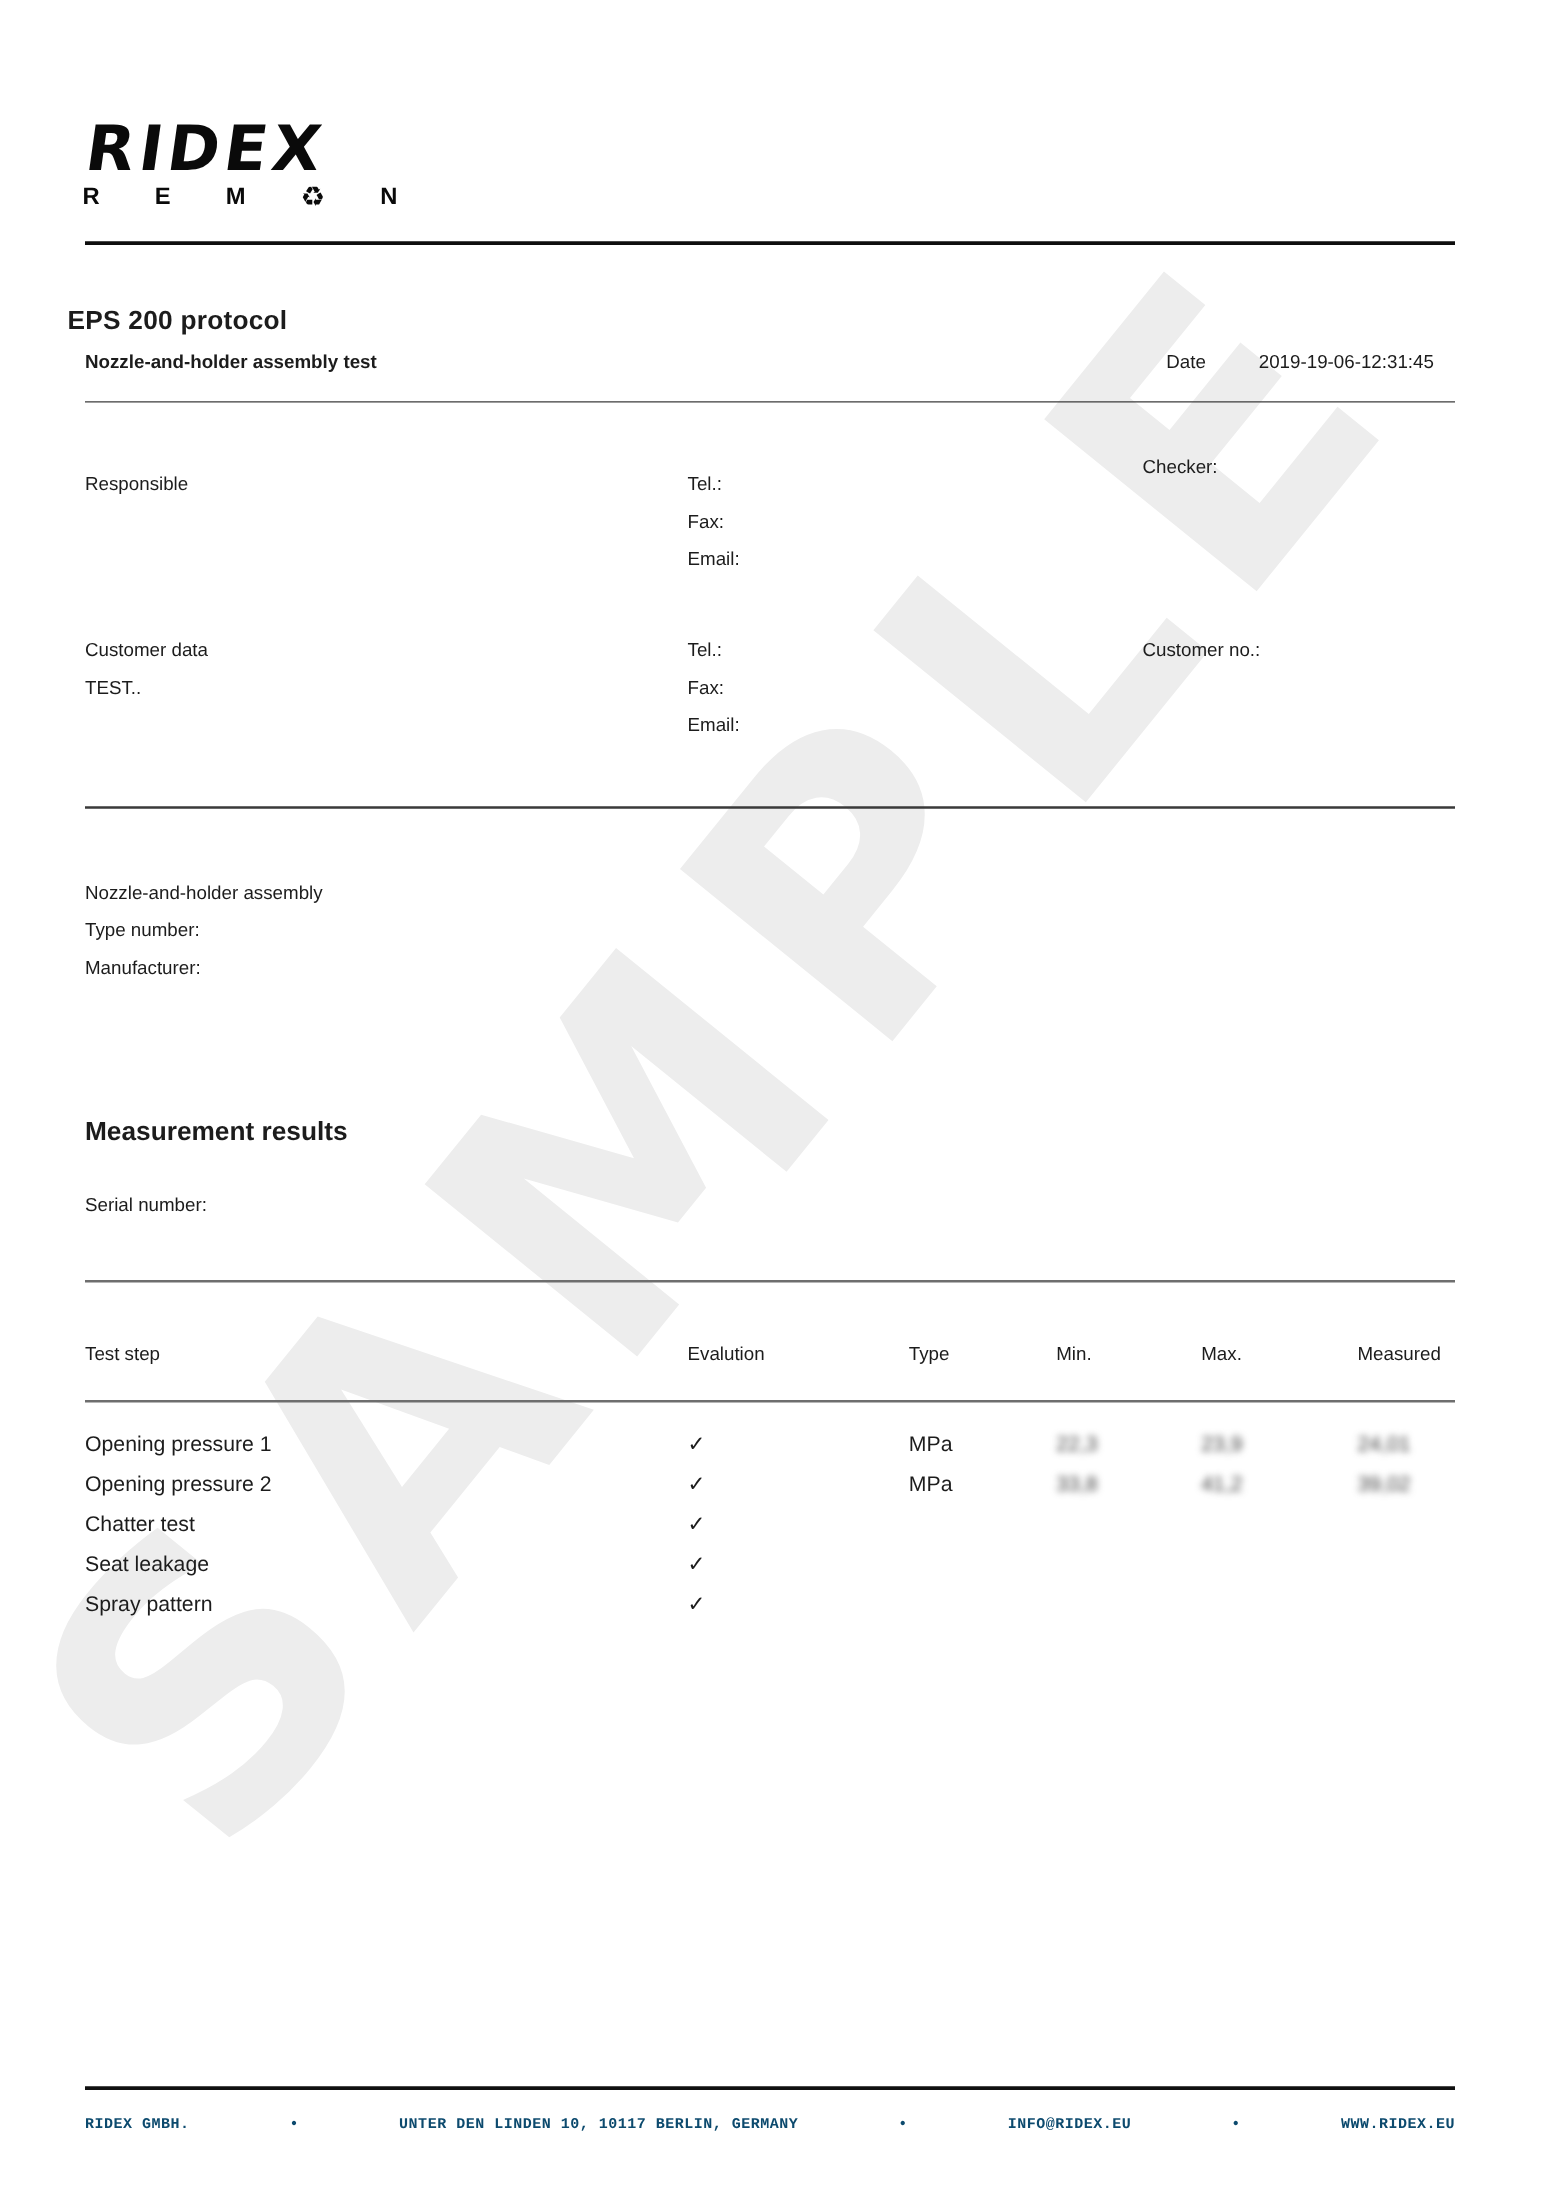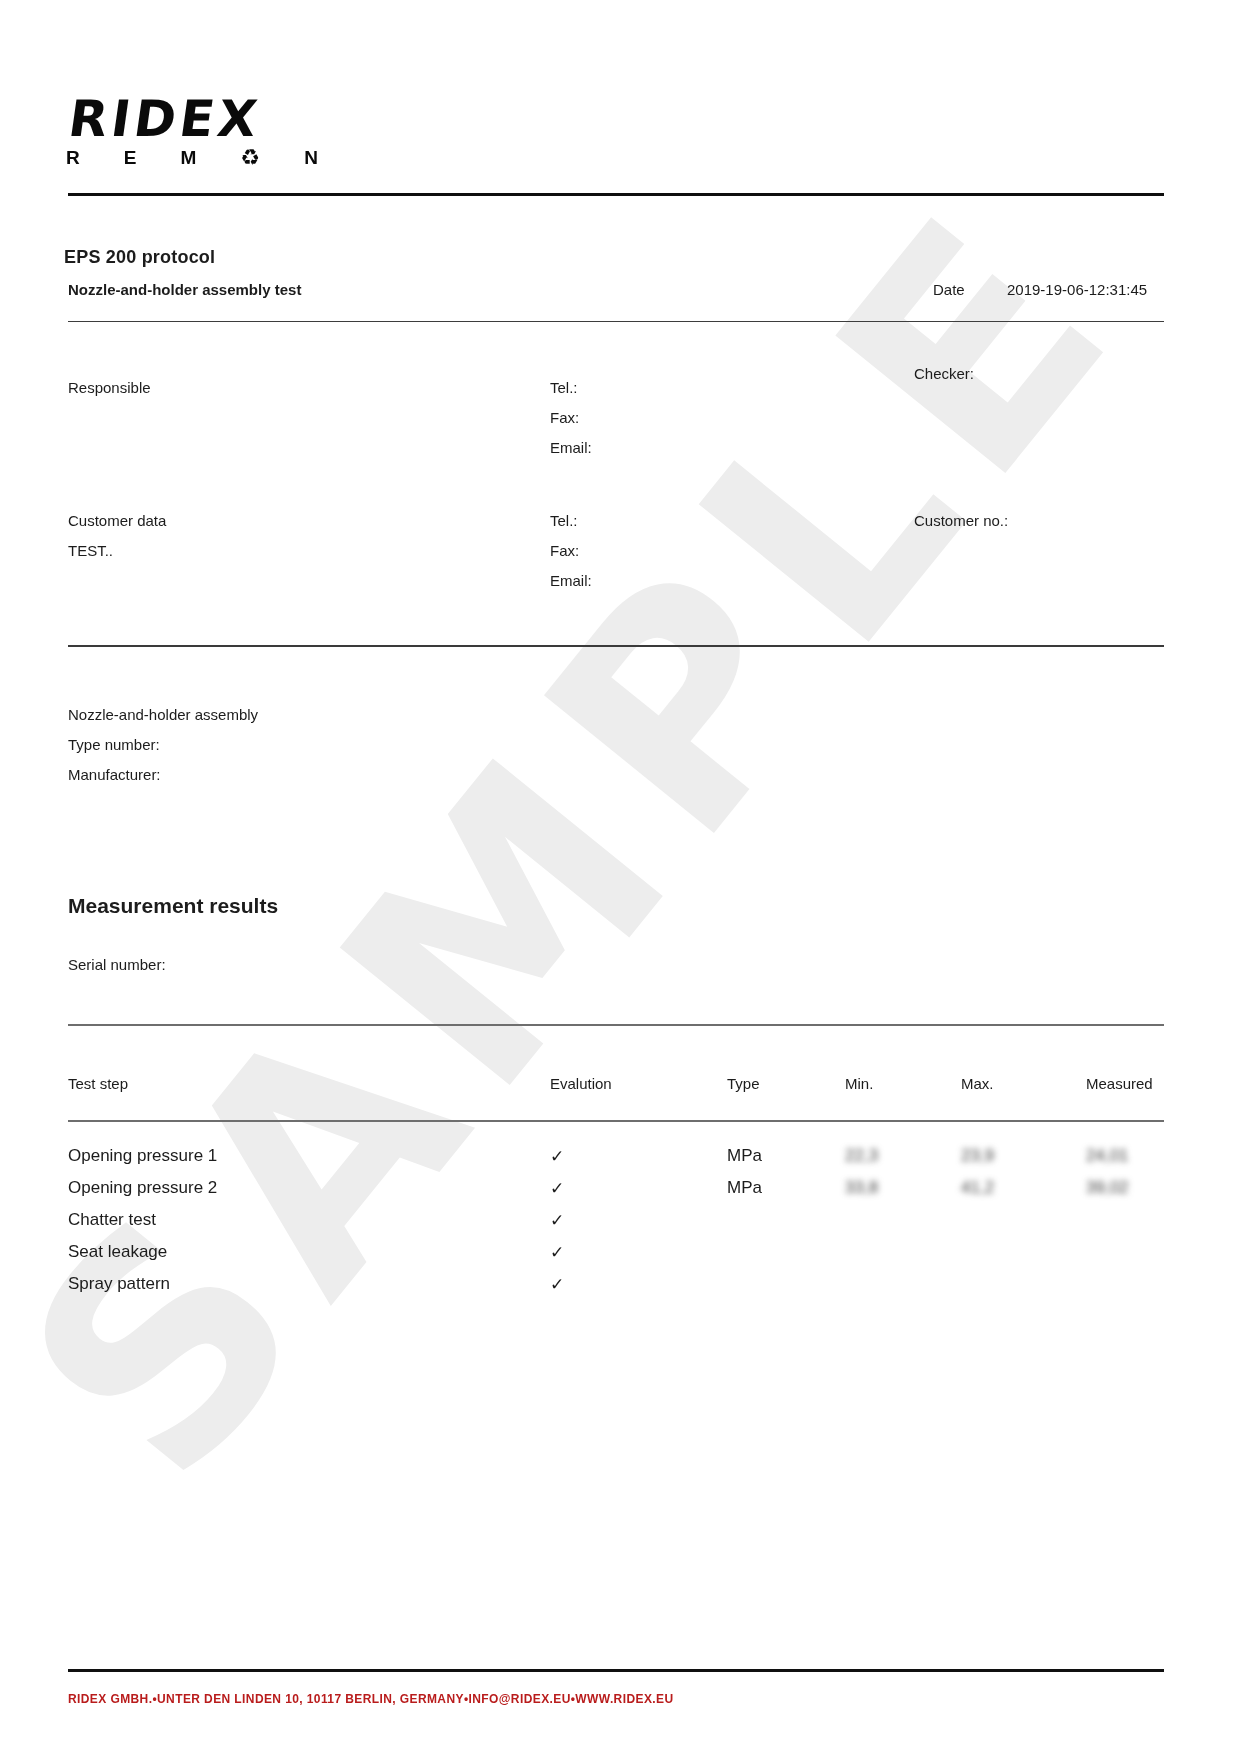--- a/index.html
+++ b/index.html
@@ -43,7 +43,7 @@
   .rule-t2   { top:1120px; height:2px; background:#6e6e6e; }
   .rule-foot { top:1669px; height:3px; background:#101010; }
 
-  .title { top:243px; left:64px; font-size:18px; font-weight:700; line-height:28px; letter-spacing:.2px; }
+  .title { top:243px; left:54px; font-size:21px; font-weight:700; line-height:28px; letter-spacing:.2px; }
   .subtitle { top:281px; left:68px; font-weight:700; }
   .date-label { top:281px; left:933px; }
   .date-value { top:281px; left:1007px; }

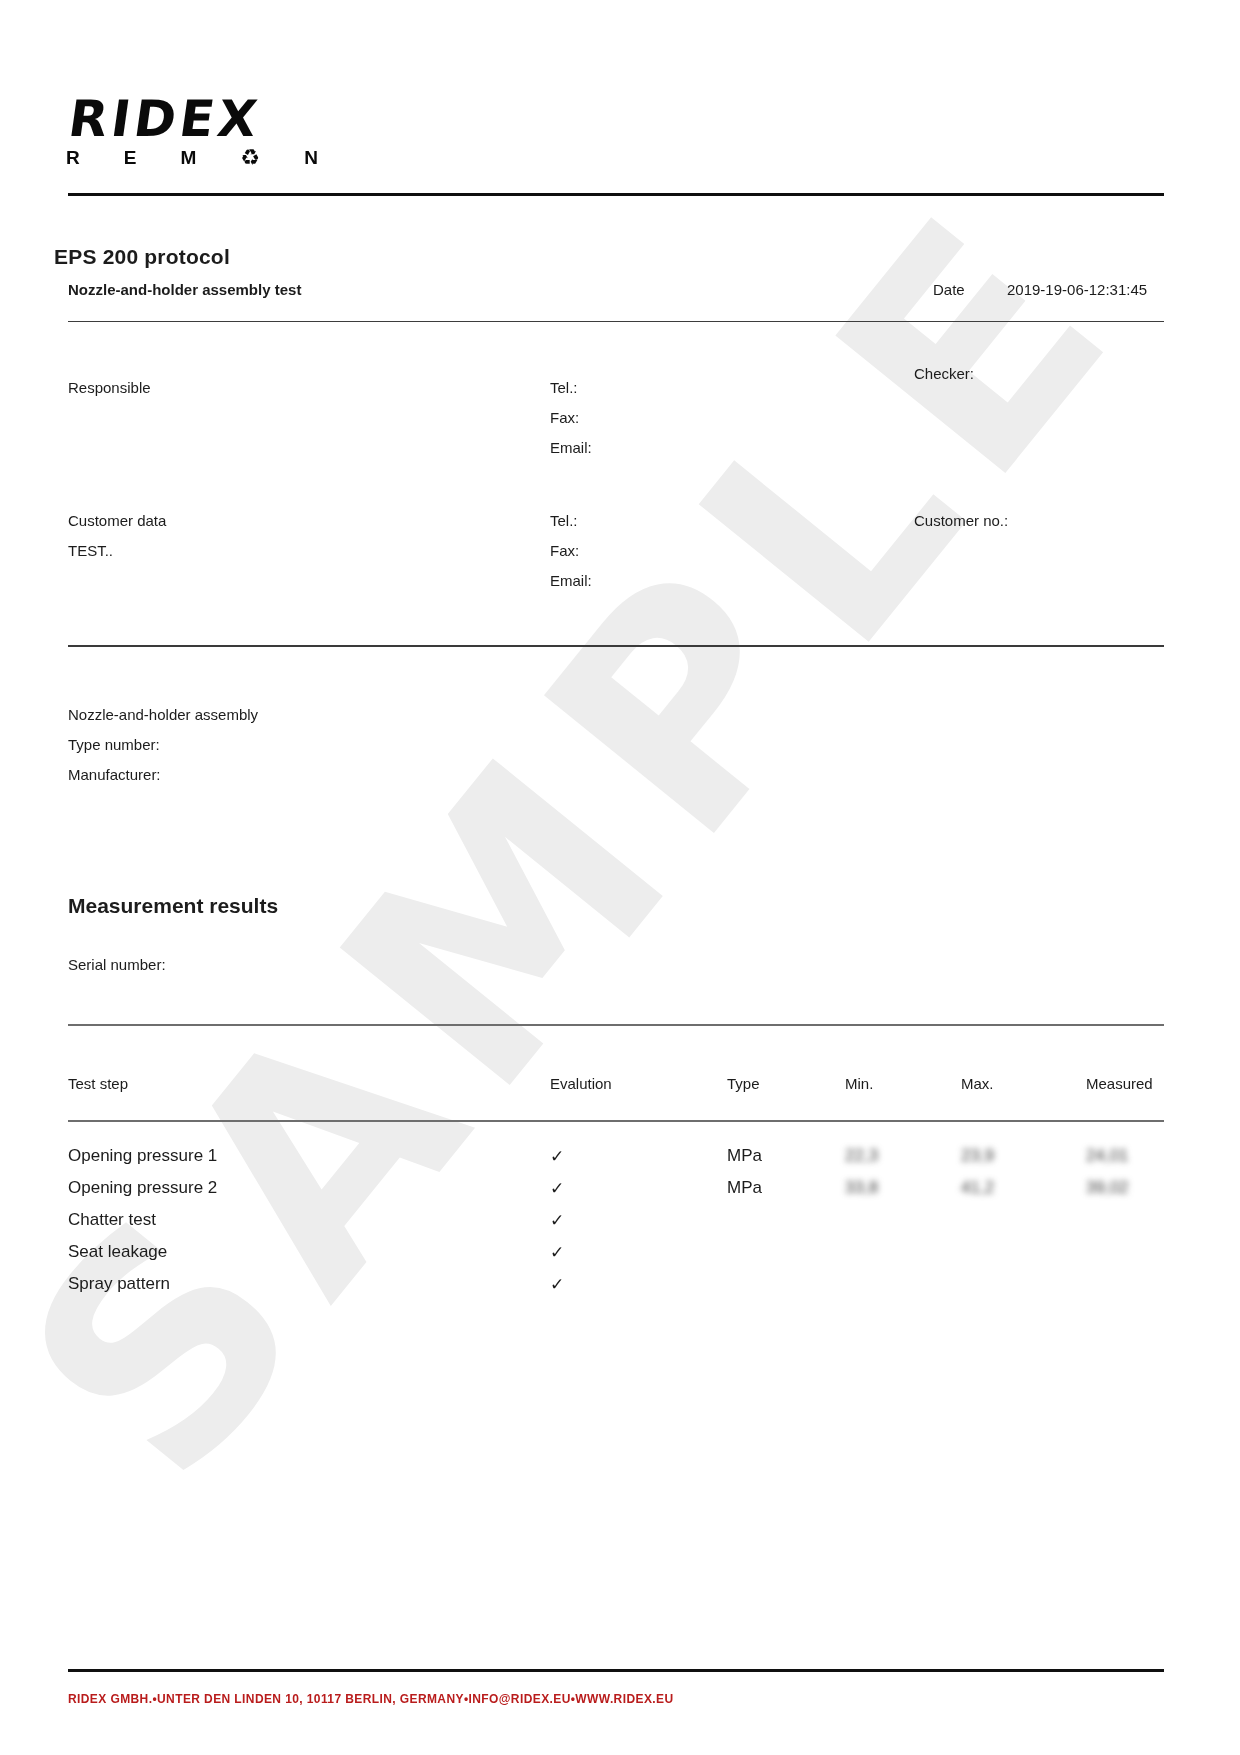--- a/index.html
+++ b/index.html
@@ -83,8 +83,8 @@
   
   .footer {
     position:absolute; top:1692px; left:68px; width:1096px;
-    display:flex; align-items:center;
-    font-size:12px; font-weight:700; letter-spacing:.4px; color:#b91c1c;
+    display:flex; justify-content:space-between; align-items:center;
+    font-size:12px; font-weight:700; letter-spacing:.4px; color:#0c4a6e;font-family:Liberation Mono, monospace;
   }
 </style>
 </head>

